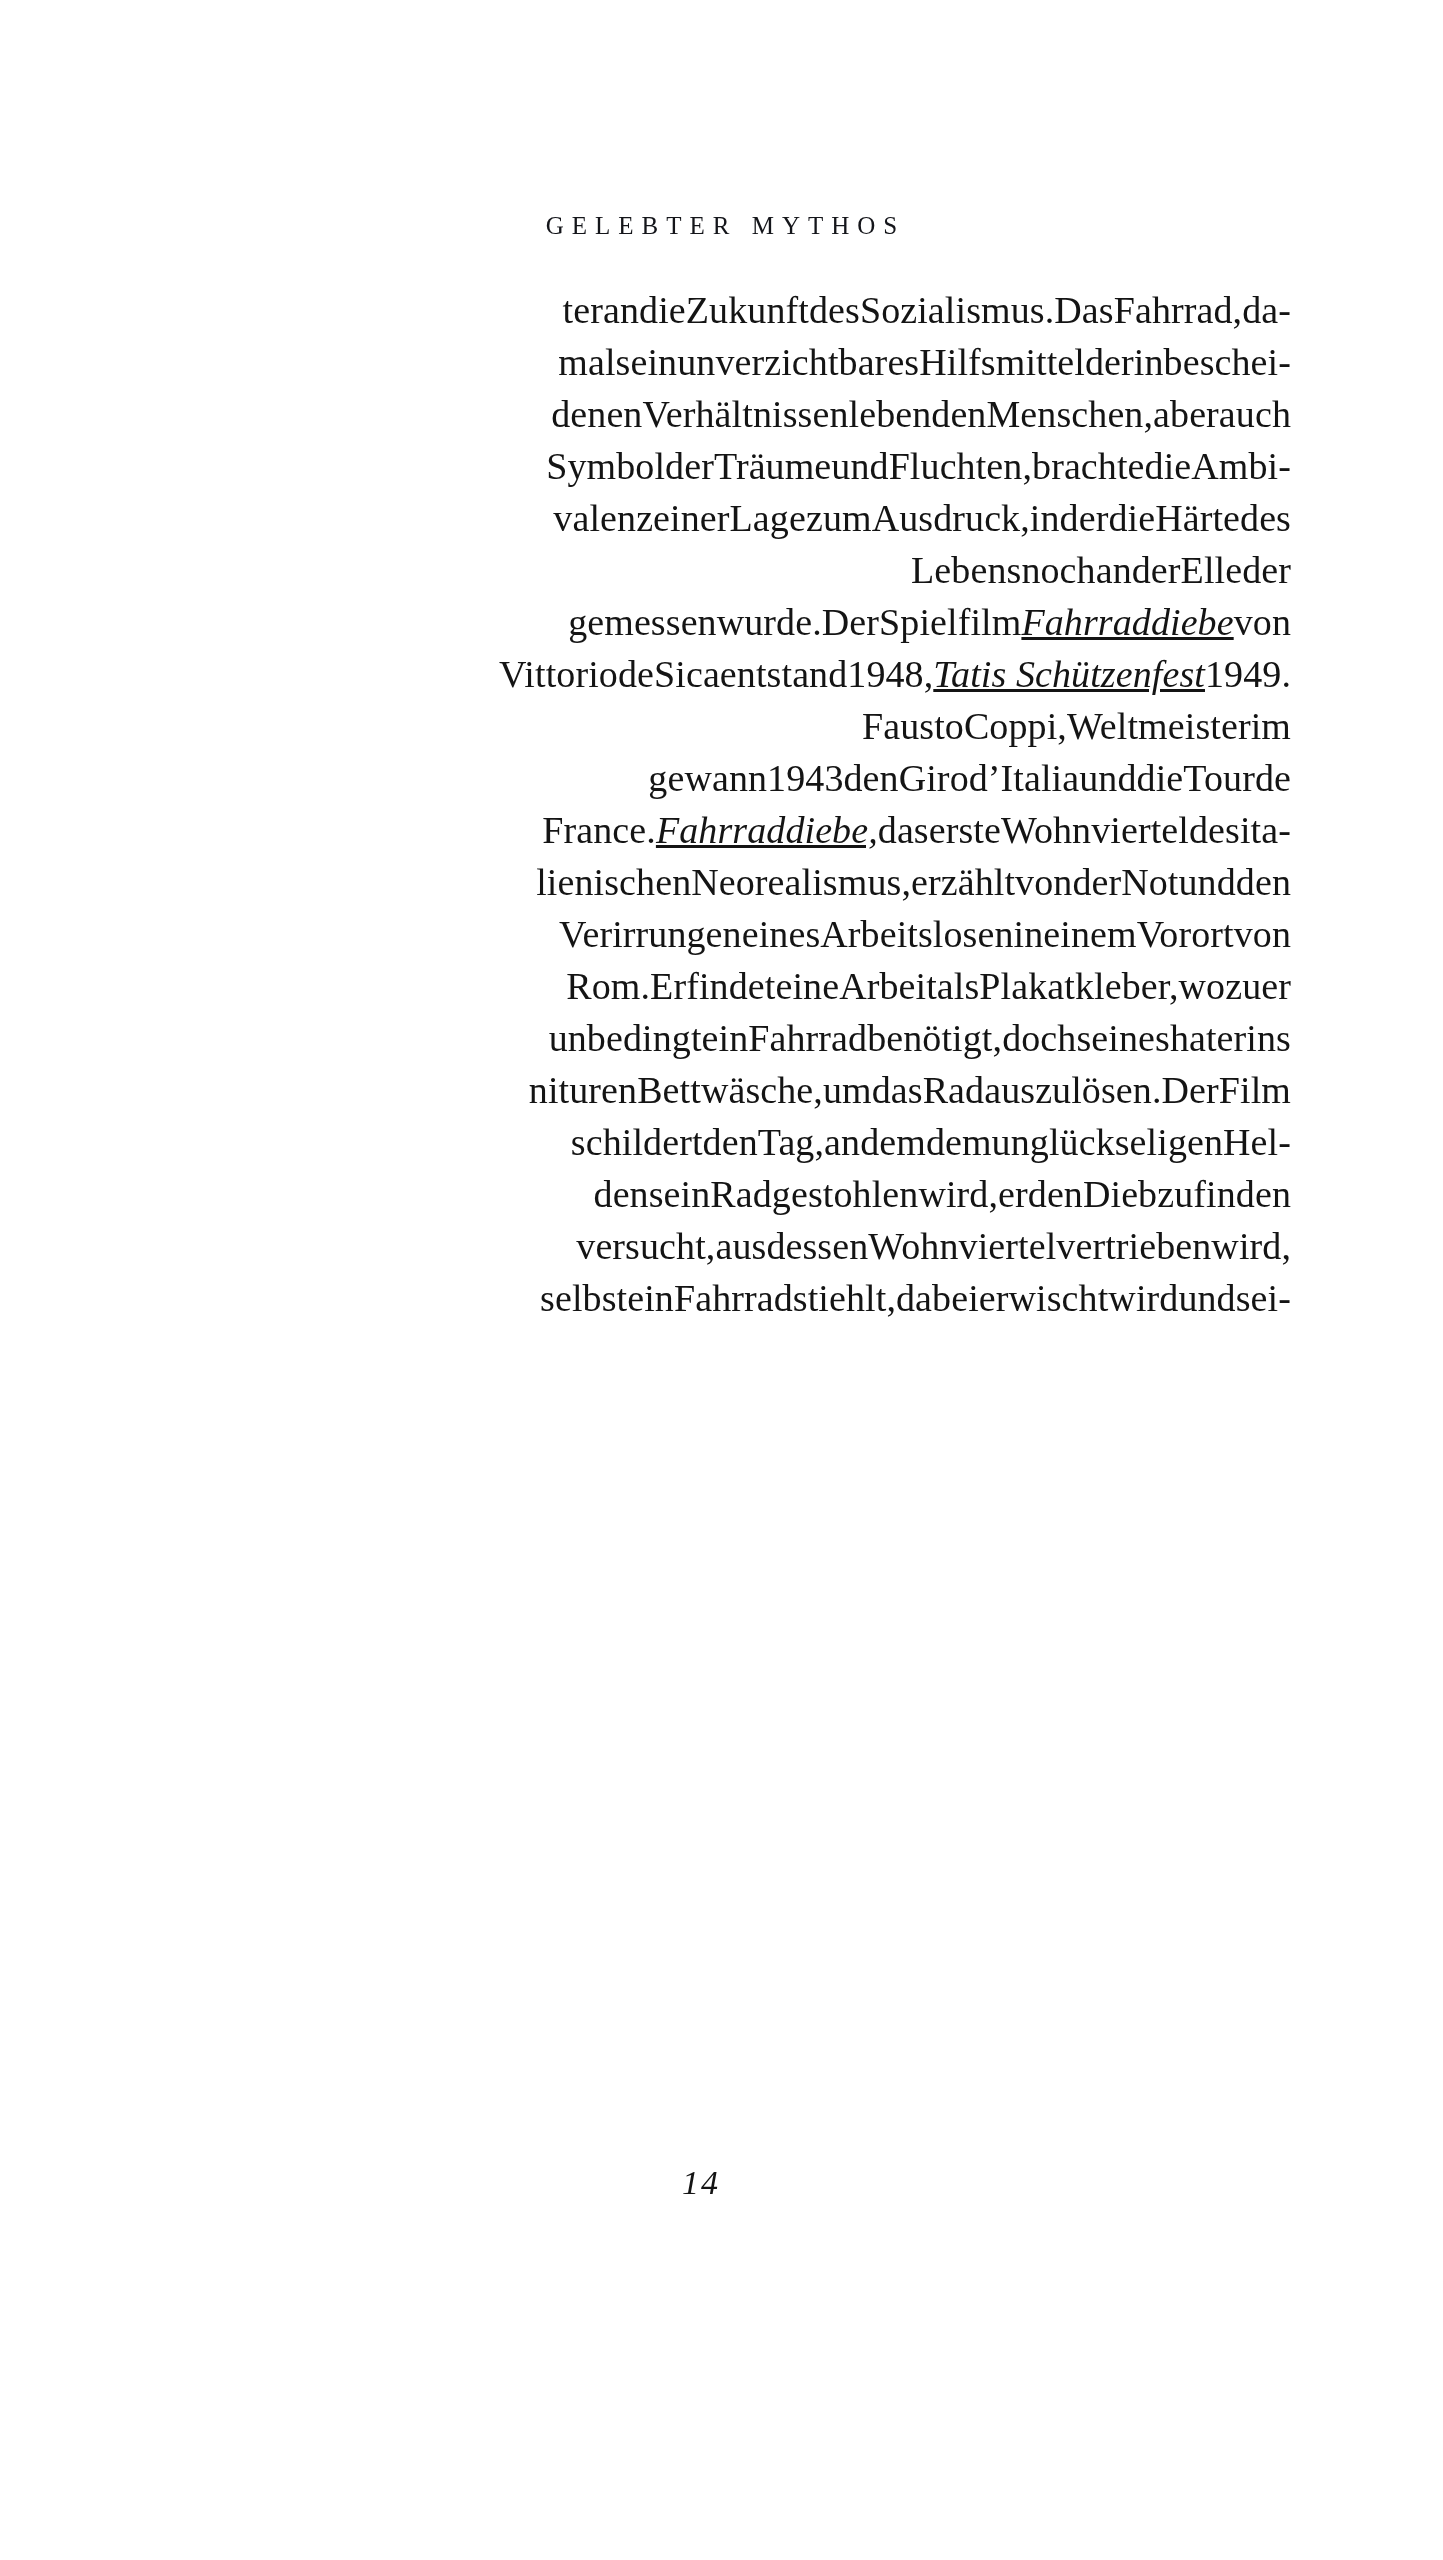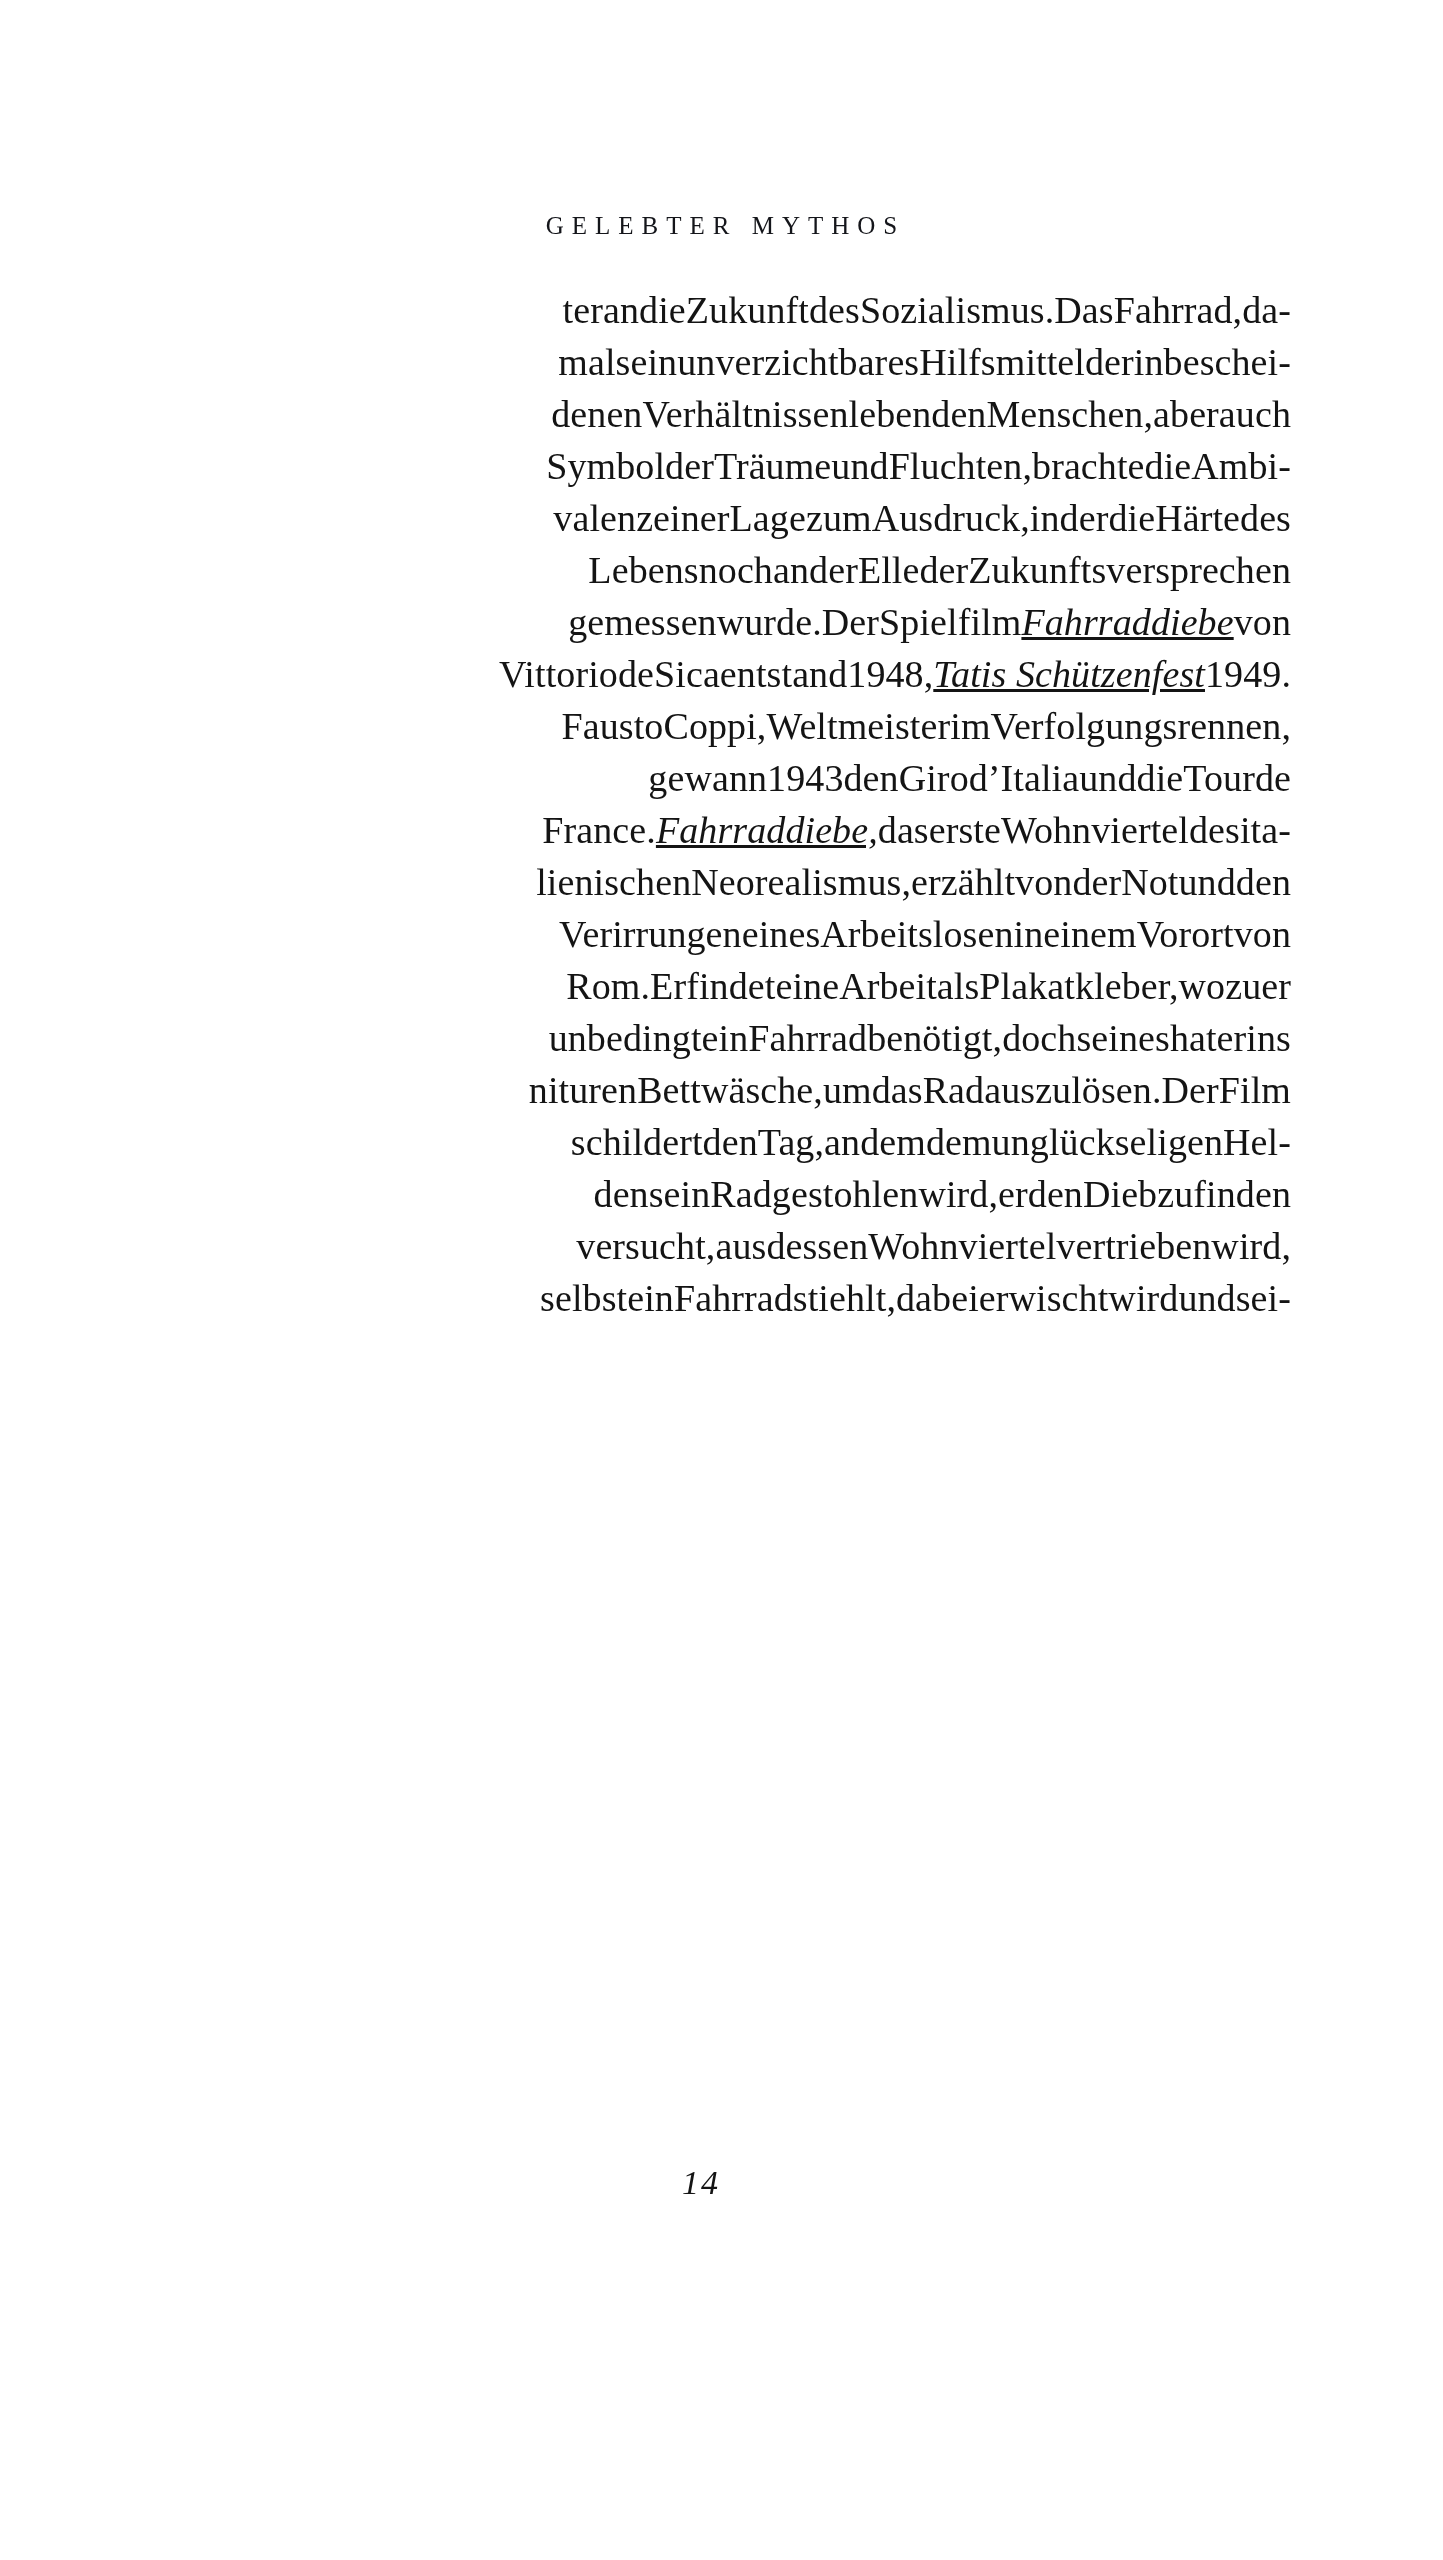--- a/index.html
+++ b/index.html
@@ -95,7 +95,7 @@
       <div class="line"><span class="w">denen</span><span class="w">Verhältnissen</span><span class="w">lebenden</span><span class="w">Menschen,</span><span class="w">aber</span><span class="w">auch</span></div>
       <div class="line"><span class="w">Symbol</span><span class="w">der</span><span class="w">Träume</span><span class="w">und</span><span class="w">Fluchten,</span><span class="w">brachte</span><span class="w">die</span><span class="w">Ambi-</span></div>
       <div class="line"><span class="w">valenz</span><span class="w">einer</span><span class="w">Lage</span><span class="w">zum</span><span class="w">Ausdruck,</span><span class="w">in</span><span class="w">der</span><span class="w">die</span><span class="w">Härte</span><span class="w">des</span></div>
-      <div class="line"><span class="w">Lebens</span><span class="w">noch</span><span class="w">an</span><span class="w">der</span><span class="w">Elle</span><span class="w">der</span><span class="w">Zukunftsversprechen</span></div>
+      <div class="line"><span class="w">Lebens</span><span class="w">noch</span><span class="w">an</span><span class="w">der</span><span class="w">Elle</span><span class="w">der</span></div>
       <div class="line"><span class="w">gemessen</span><span class="w">wurde.</span><span class="w">Der</span><span class="w">Spielfilm</span><span class="w"><em>Fahrraddiebe</em></span><span class="w">von</span></div>
       <div class="line"><span class="w">Vittorio</span><span class="w">de</span><span class="w">Sica</span><span class="w">entstand</span><span class="w">1948,</span><span class="w"><em>Tatis Schützenfest</em></span><span class="w">1949.</span></div>
       <div class="line"><span class="w">Fausto</span><span class="w">Coppi,</span><span class="w">Weltmeister</span><span class="w">im</span><span class="w">Verfolgungsrennen,</span></div>

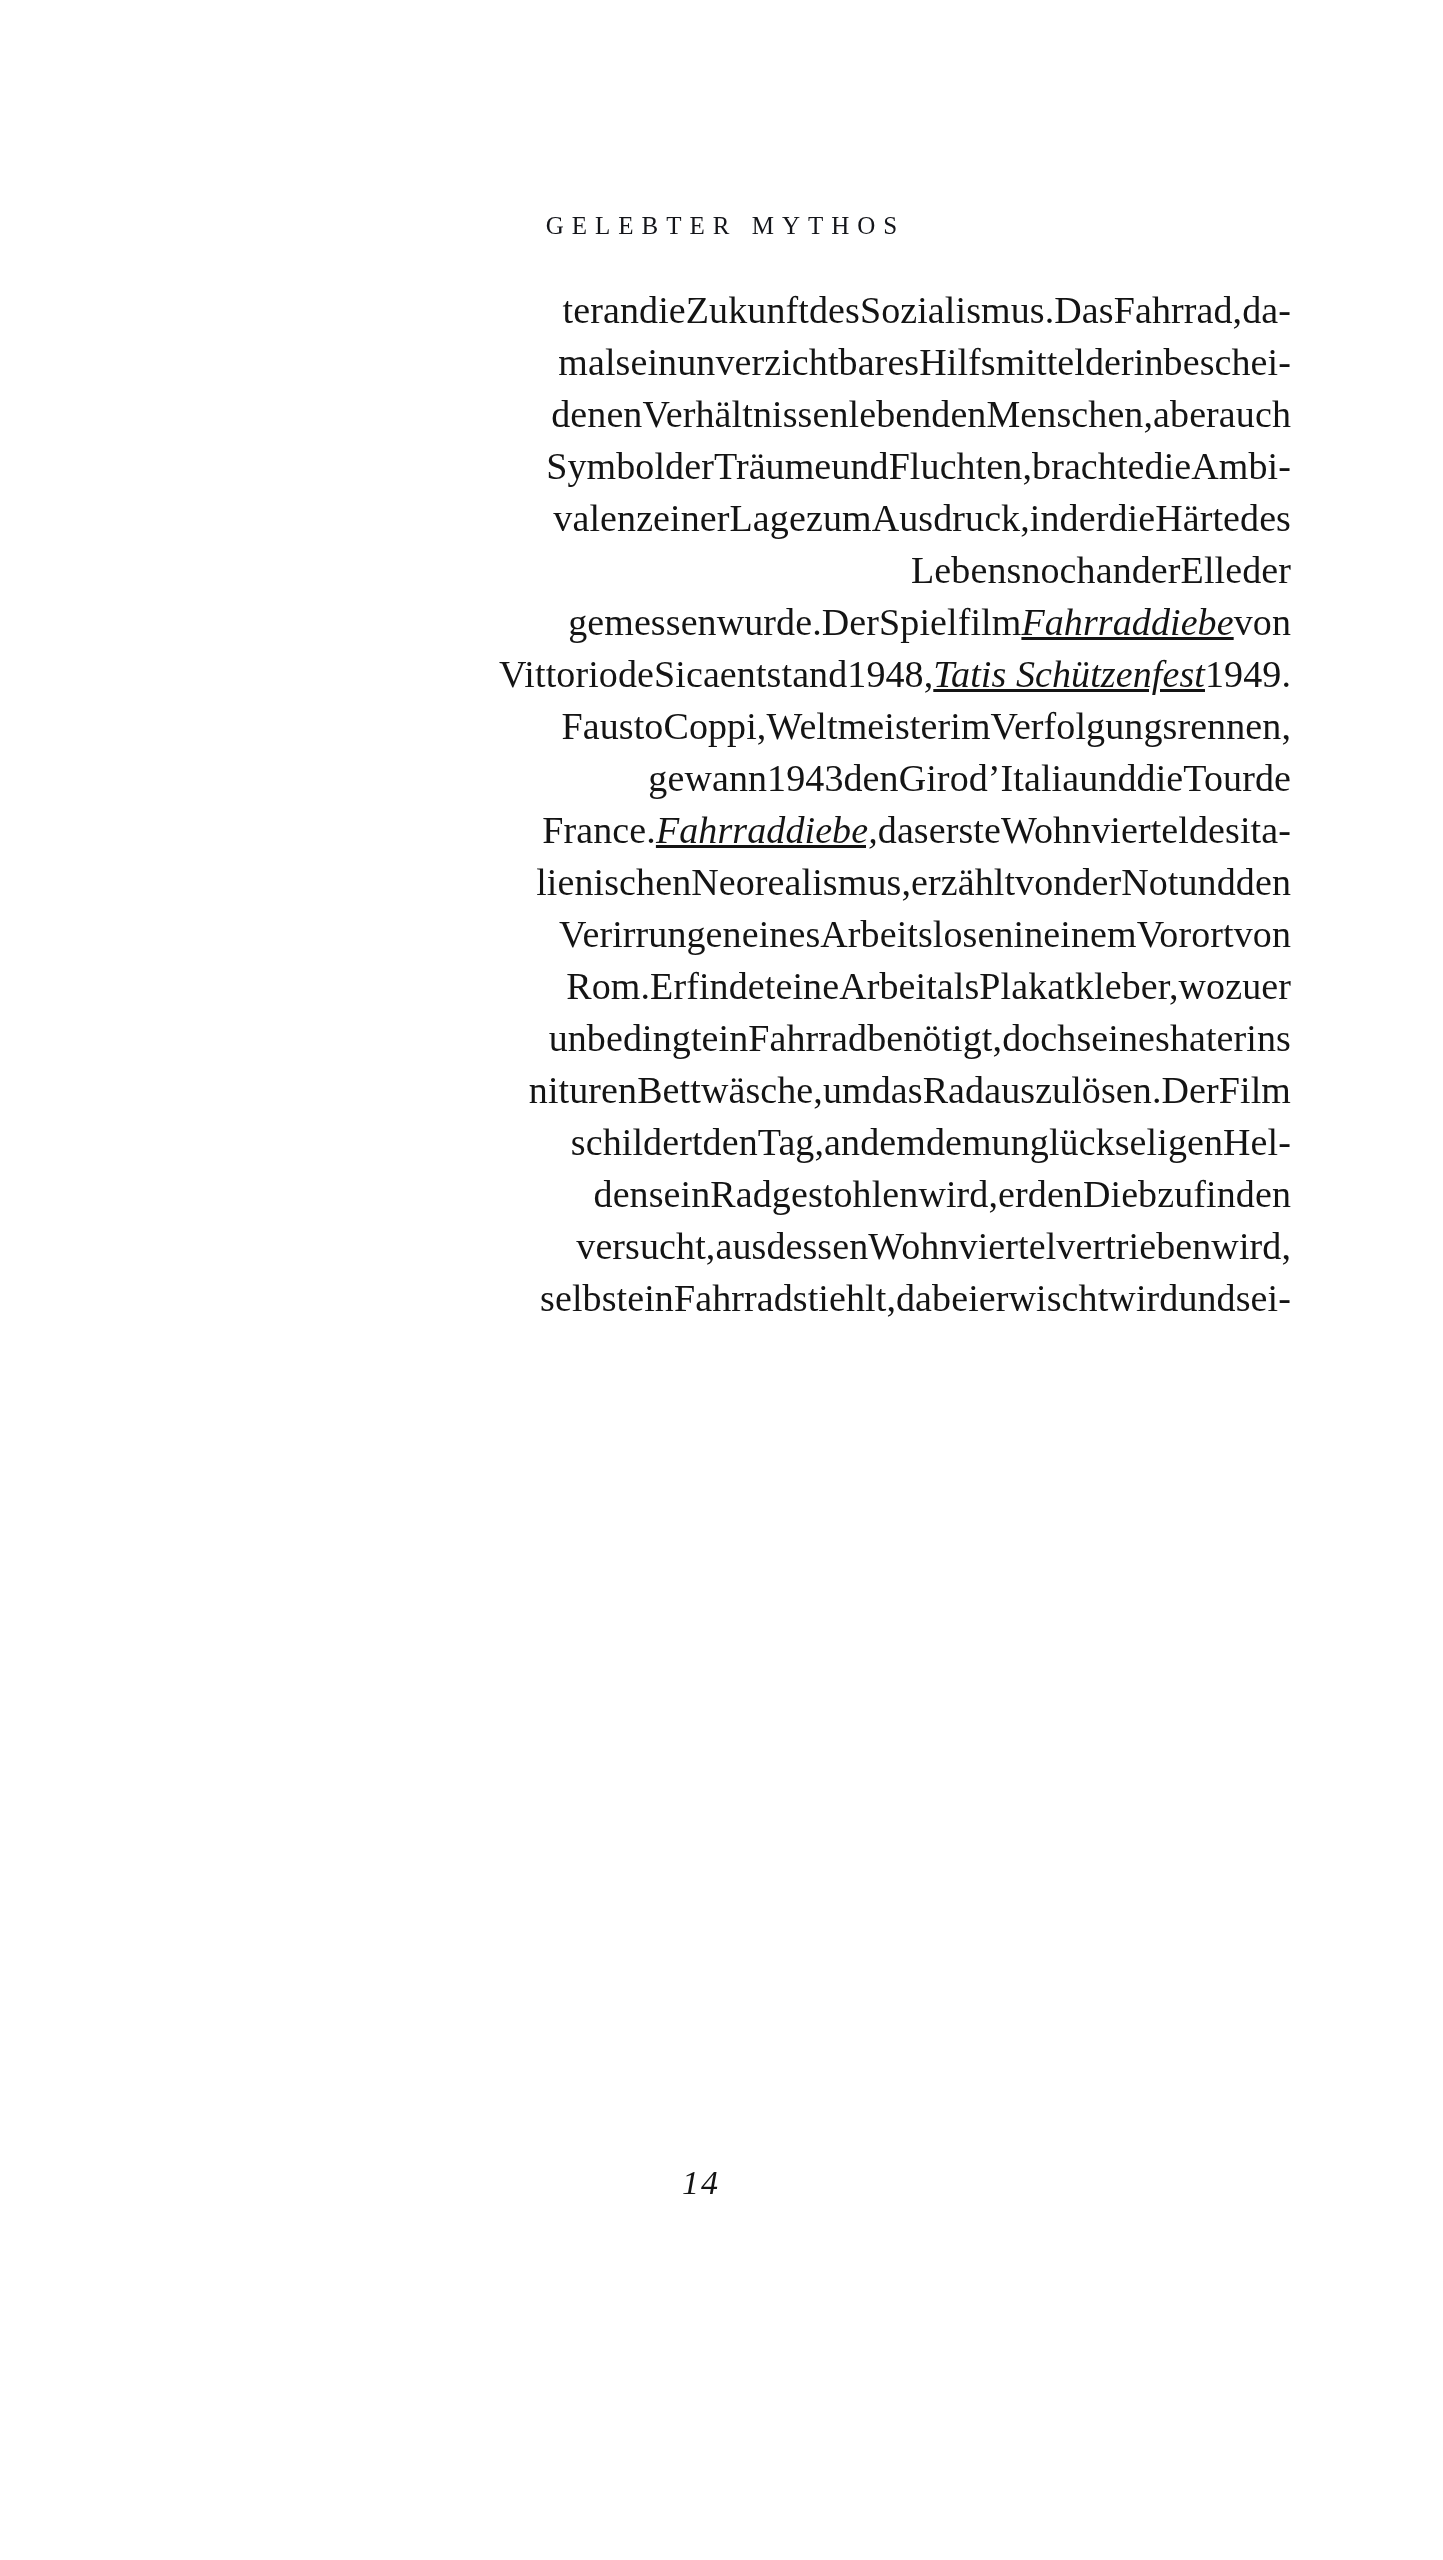--- a/index.html
+++ b/index.html
@@ -98,7 +98,7 @@
       <div class="line"><span class="w">Lebens</span><span class="w">noch</span><span class="w">an</span><span class="w">der</span><span class="w">Elle</span><span class="w">der</span></div>
       <div class="line"><span class="w">gemessen</span><span class="w">wurde.</span><span class="w">Der</span><span class="w">Spielfilm</span><span class="w"><em>Fahrraddiebe</em></span><span class="w">von</span></div>
       <div class="line"><span class="w">Vittorio</span><span class="w">de</span><span class="w">Sica</span><span class="w">entstand</span><span class="w">1948,</span><span class="w"><em>Tatis Schützenfest</em></span><span class="w">1949.</span></div>
-      <div class="line"><span class="w">Fausto</span><span class="w">Coppi,</span><span class="w">Weltmeister</span><span class="w">im</span><span class="w">Verfolgungsrennen,</span></div>
+      <div class="line"><span class="w">Fausto</span><span class="w">Coppi,</span><span class="w">Weltmeister</span><span class="w">im</span></div>
       <div class="line"><span class="w">gewann</span><span class="w">1943</span><span class="w">den</span><span class="w">Giro</span><span class="w">d’Italia</span><span class="w">und</span><span class="w">die</span><span class="w">Tour</span><span class="w">de</span></div>
       <div class="line"><span class="w">France.</span><span class="w"><em>Fahrraddiebe,</em></span><span class="w">das</span><span class="w">erste</span><span class="w">Wohnviertel</span><span class="w">des</span><span class="w">ita-</span></div>
       <div class="line"><span class="w">lienischen</span><span class="w">Neorealismus,</span><span class="w">erzählt</span><span class="w">von</span><span class="w">der</span><span class="w">Not</span><span class="w">und</span><span class="w">den</span></div>

